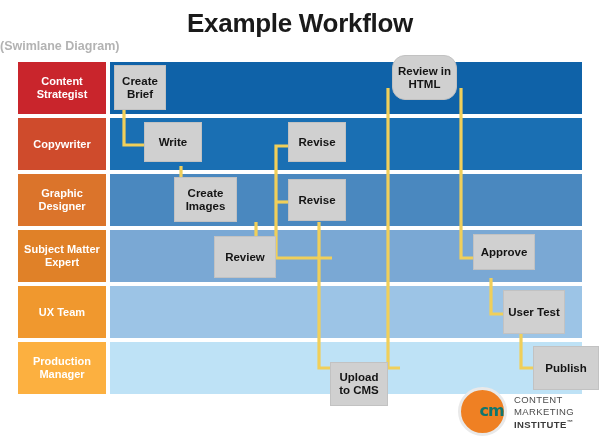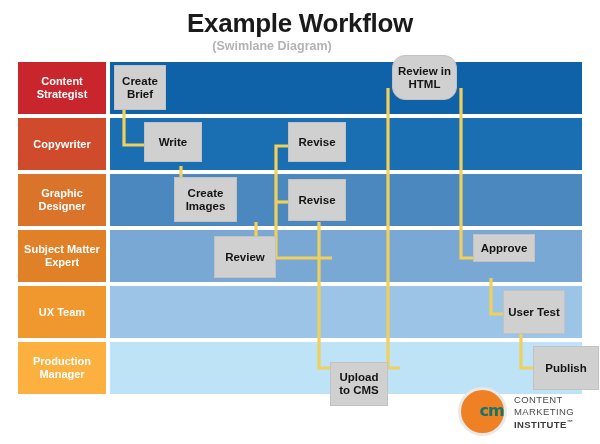--- a/index.html
+++ b/index.html
@@ -21,7 +21,7 @@
   }
   #subtitle{
     position:absolute;left:0;top:39px;width:544px;
-    text-align:center;
+    text-align:left;
     font-size:12.5px;font-weight:bold;color:#b3b3b3;
   }
 

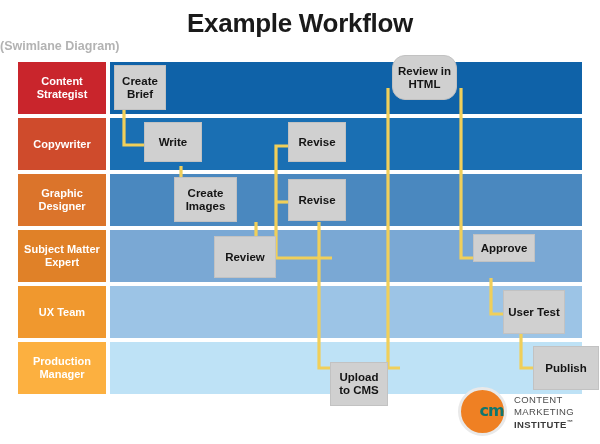--- a/index.html
+++ b/index.html
@@ -164,7 +164,7 @@
 
     <div class="task" style="left:196px;top:174px;width:62px;height:42px;">Review</div>
 
-    <div class="task" style="left:455px;top:172px;width:62px;height:28px;">Approve</div>
+    <div class="task" style="left:455px;top:172px;width:62px;height:36px;">Approve</div>
 
     <div class="task" style="left:485px;top:228px;width:62px;height:44px;">User Test</div>
 

